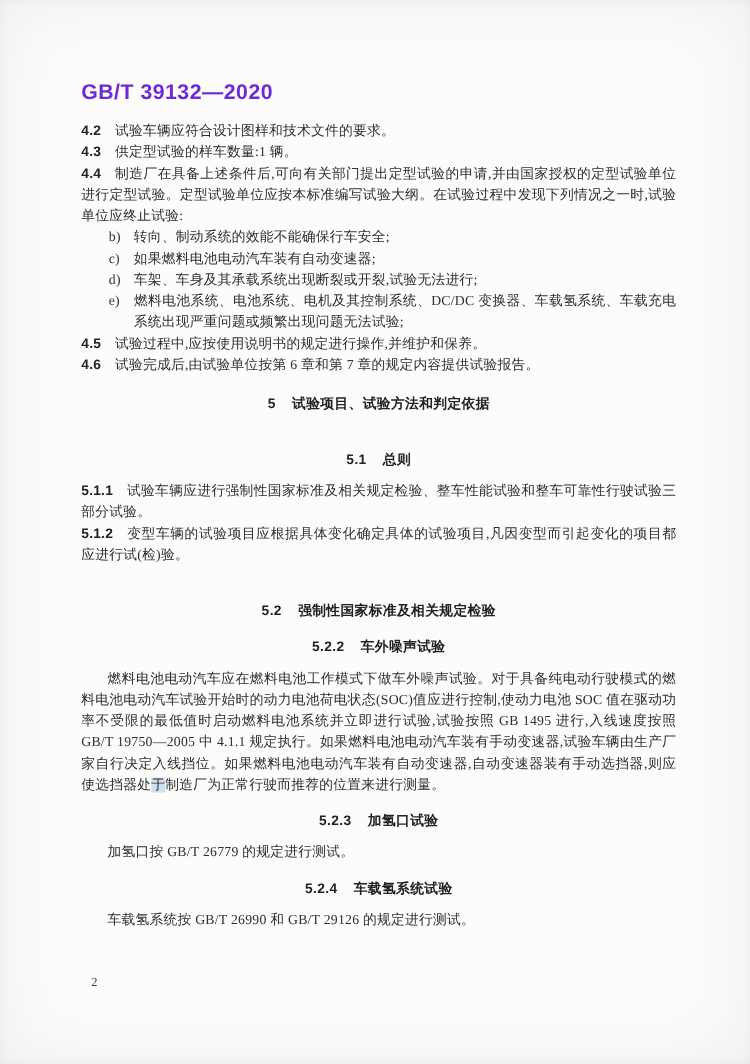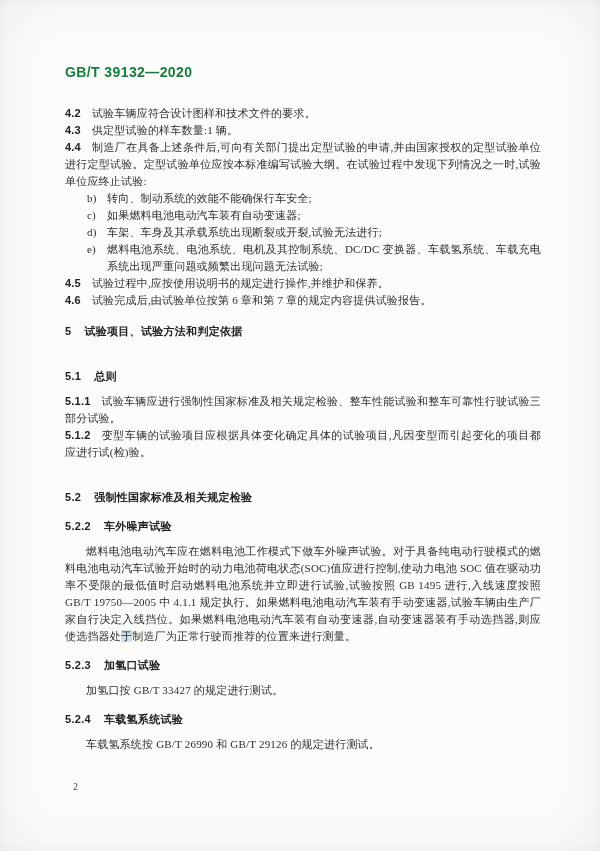--- a/index.html
+++ b/index.html
@@ -21,10 +21,10 @@
   .std-header {
     font-family: "Liberation Sans", "DejaVu Sans", sans-serif;
     font-weight: 700;
-    font-size: 14px;
+    font-size: 17px;
     letter-spacing: 0.4px;
-    color: #15803d;
-    margin-bottom: 25px;
+    color: #6d28d9;
+    margin-bottom: 13px;
   }
   .body-text { font-size: 11px; line-height: 17px; letter-spacing: 0.2px; }
   p.clause { text-align: justify; }

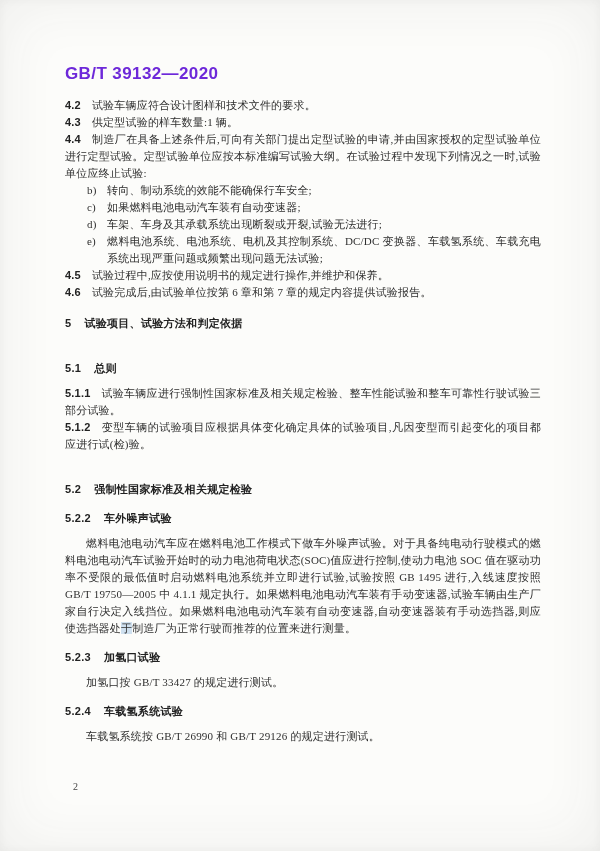--- a/index.html
+++ b/index.html
@@ -51,6 +51,7 @@
     font-size: 11px;
     color: #222;
     letter-spacing: 0.3px;
+    text-align: center;
   }
   .heading .num { margin-right: 13px; }
   .h-chapter { margin-top: 14px; }

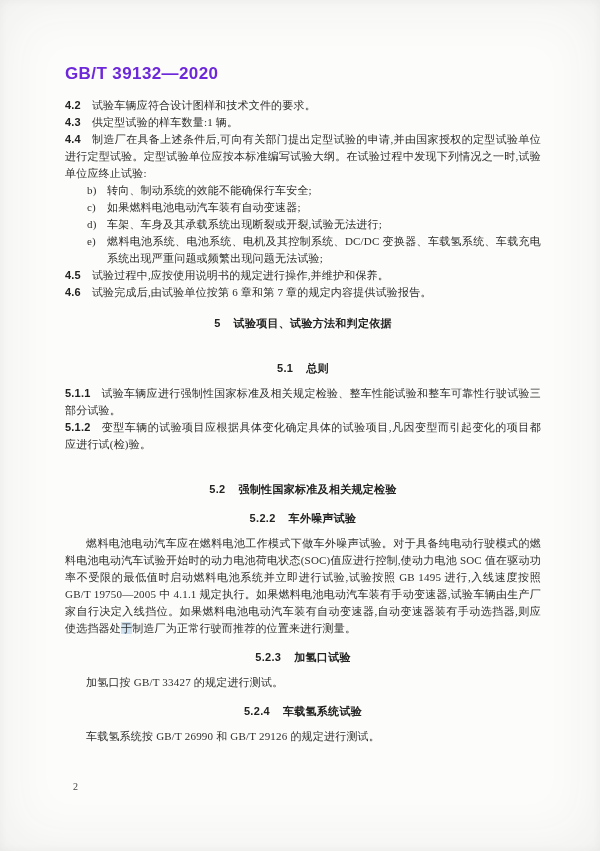--- a/index.html
+++ b/index.html
@@ -118,7 +118,7 @@
 
     <div class="heading h-sub3"><span class="num">5.2.3</span><span>加氢口试验</span></div>
 
-    <p class="para">加氢口按 GB/T 33427 的规定进行测试。</p>
+    <p class="para">加氢口按 GB/T 26779 的规定进行测试。</p>
 
     <div class="heading h-sub3"><span class="num">5.2.4</span><span>车载氢系统试验</span></div>
 

